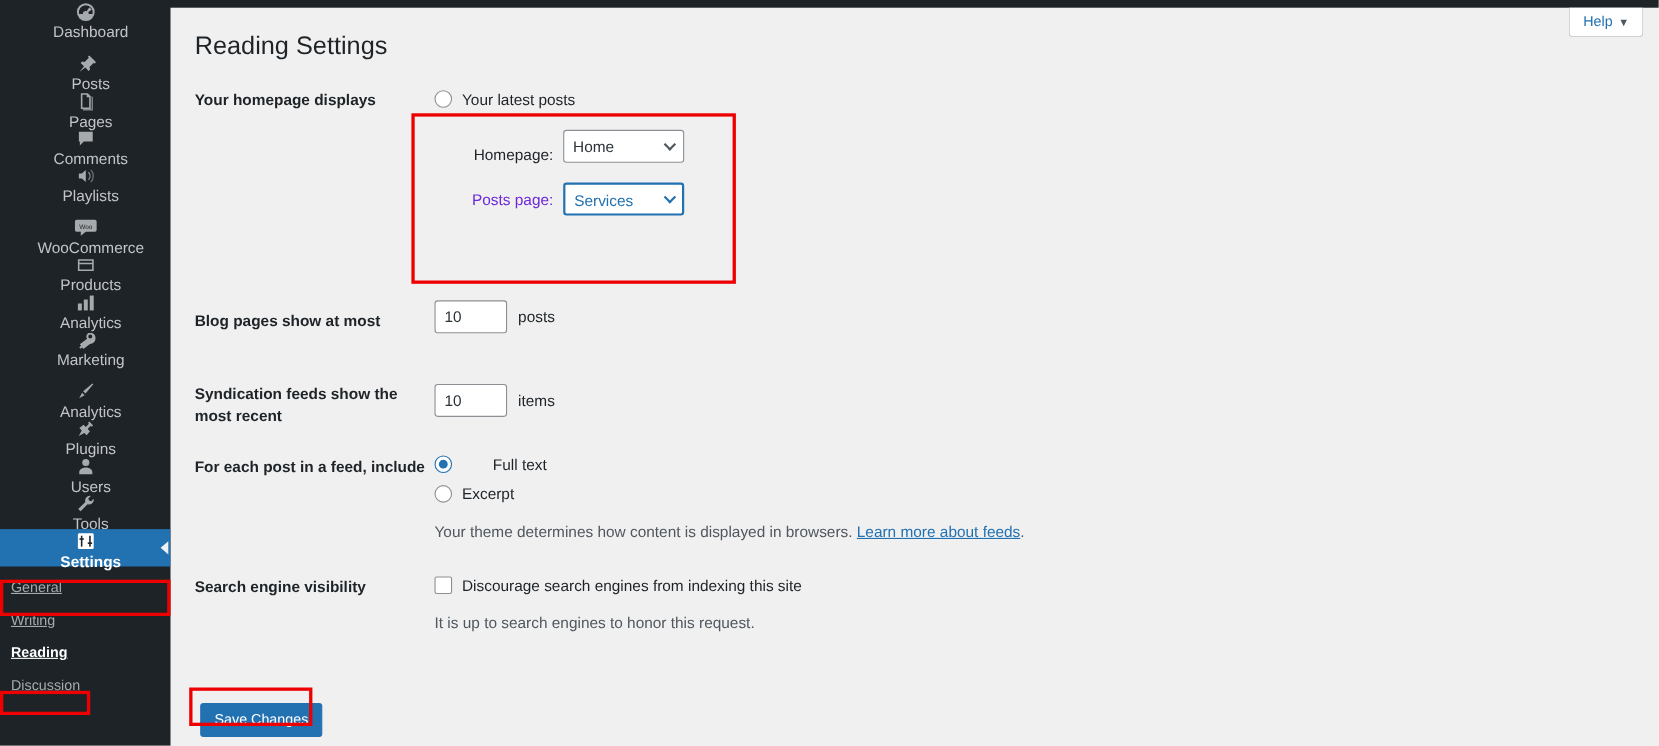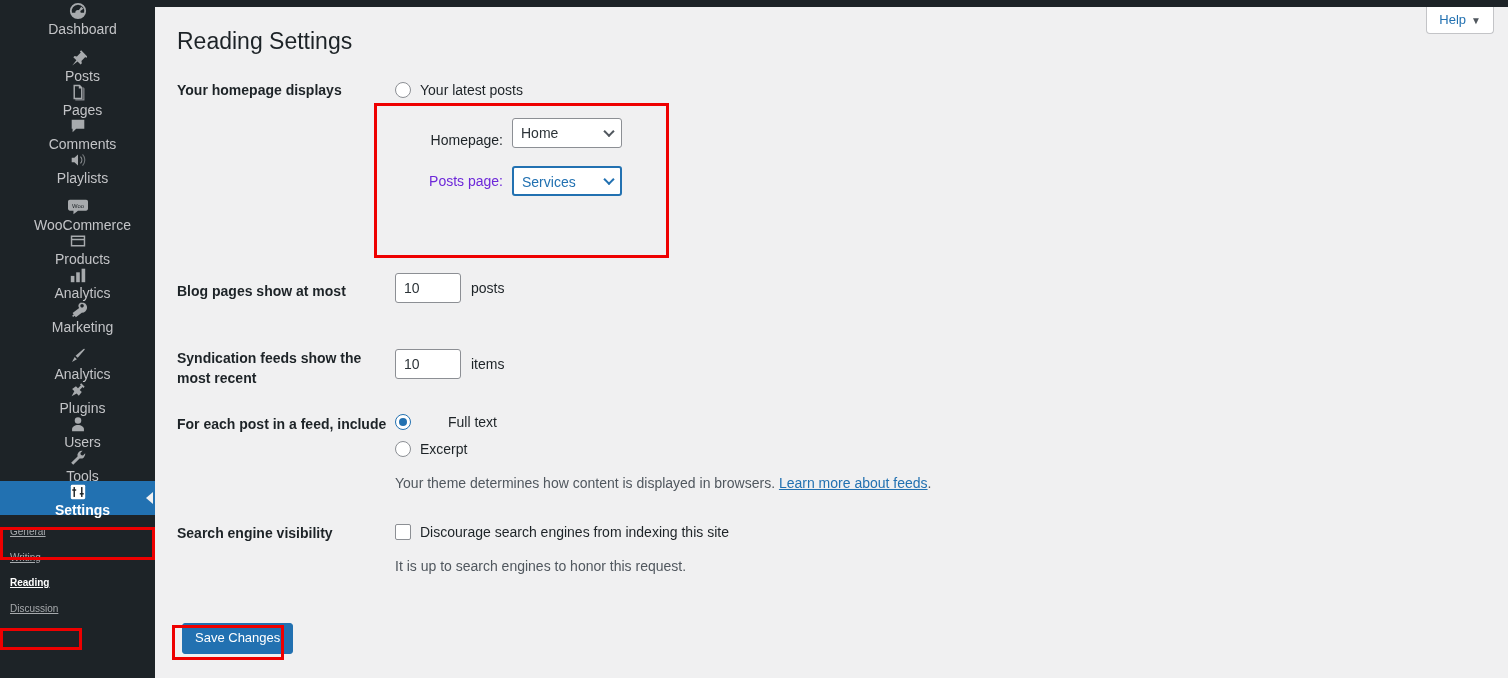--- a/index.html
+++ b/index.html
@@ -65,7 +65,7 @@
     display: block;
     padding: 6px 0 6px 10px;
     color: #a7aaad;
-    font-size: 10px;
+    font-size: 13px;
     line-height: 1.35;
     white-space: nowrap;
   }

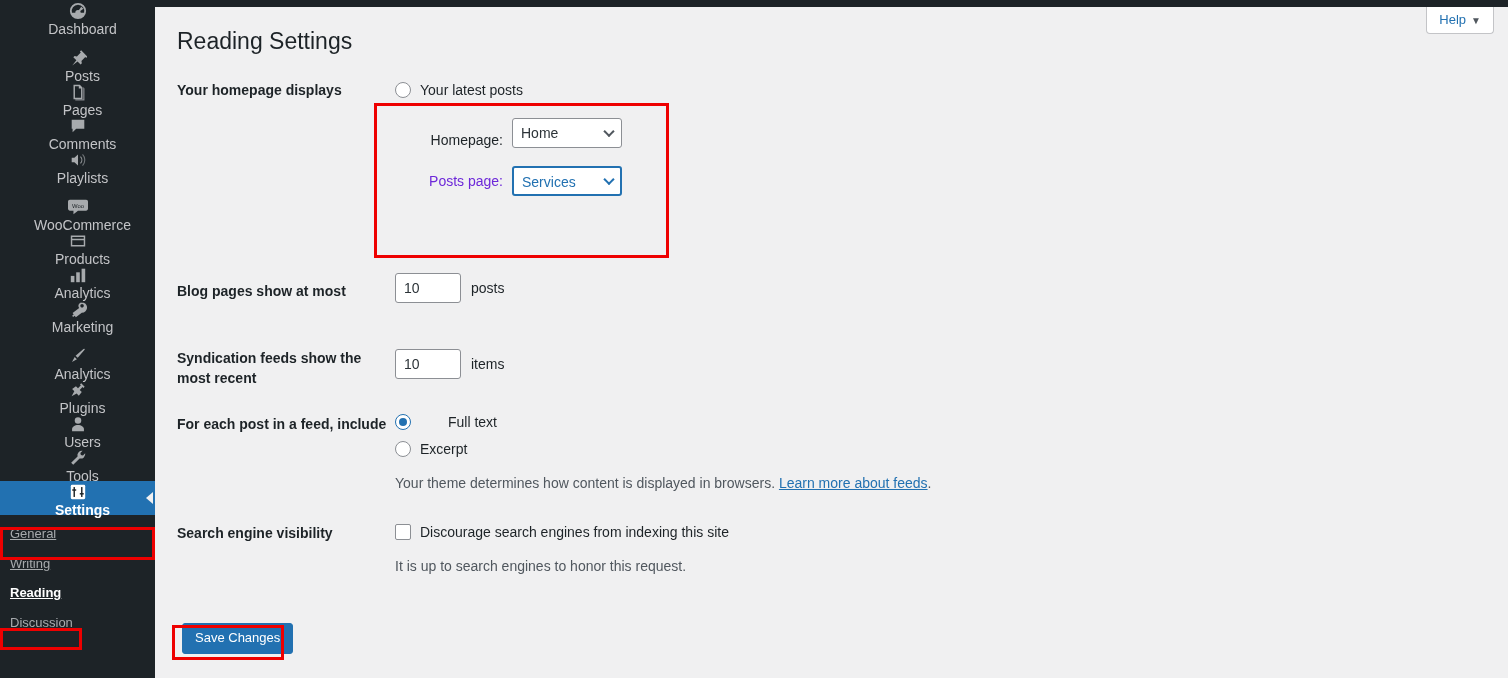--- a/index.html
+++ b/index.html
@@ -411,7 +411,7 @@
         </div>
       </div>
 
-      <div style="margin-top:22px; margin-left:5px;">
+      <div style="margin-top:38px; margin-left:5px;">
         <button class="btn-primary">Save Changes</button>
       </div>
 

